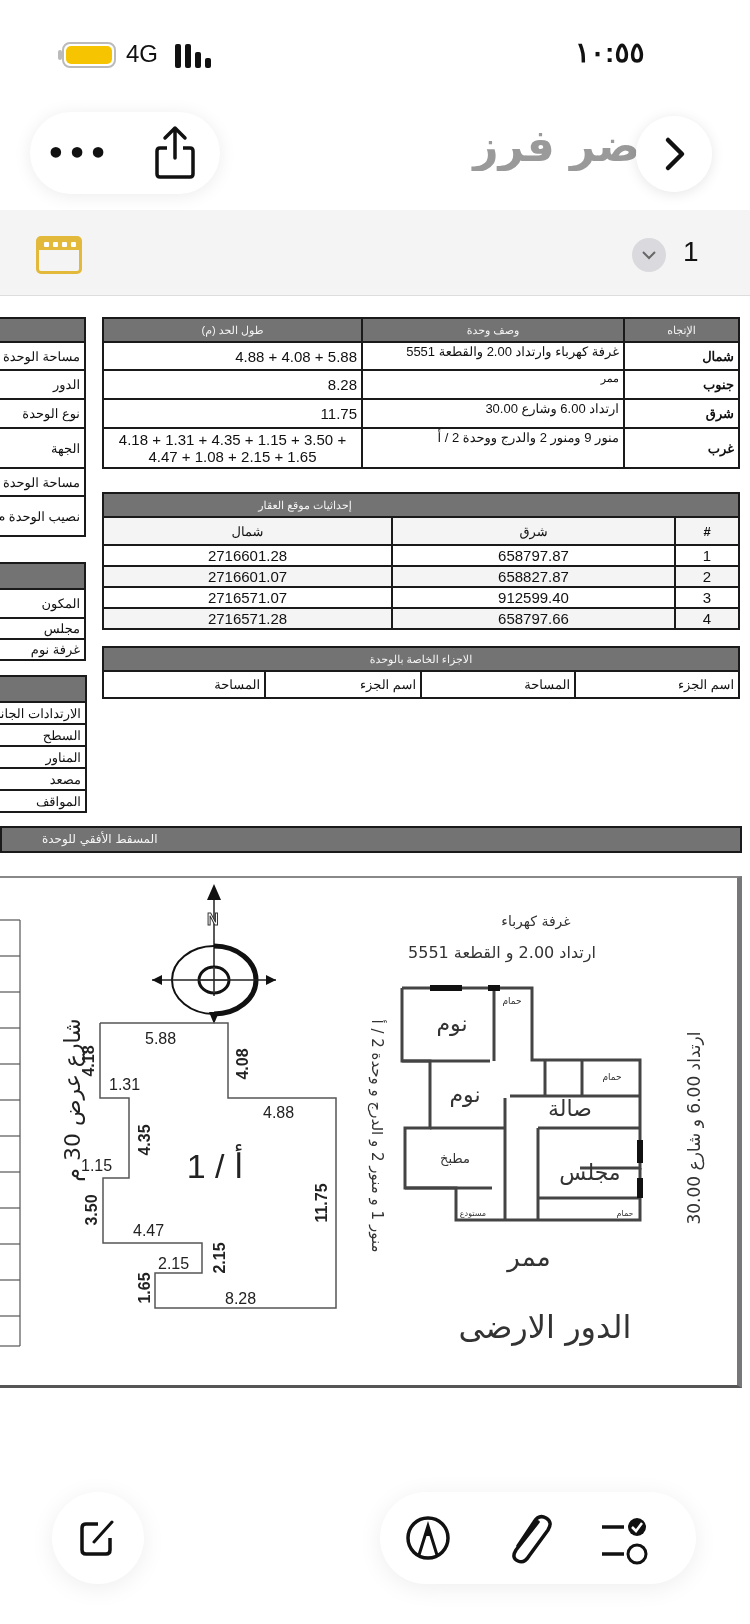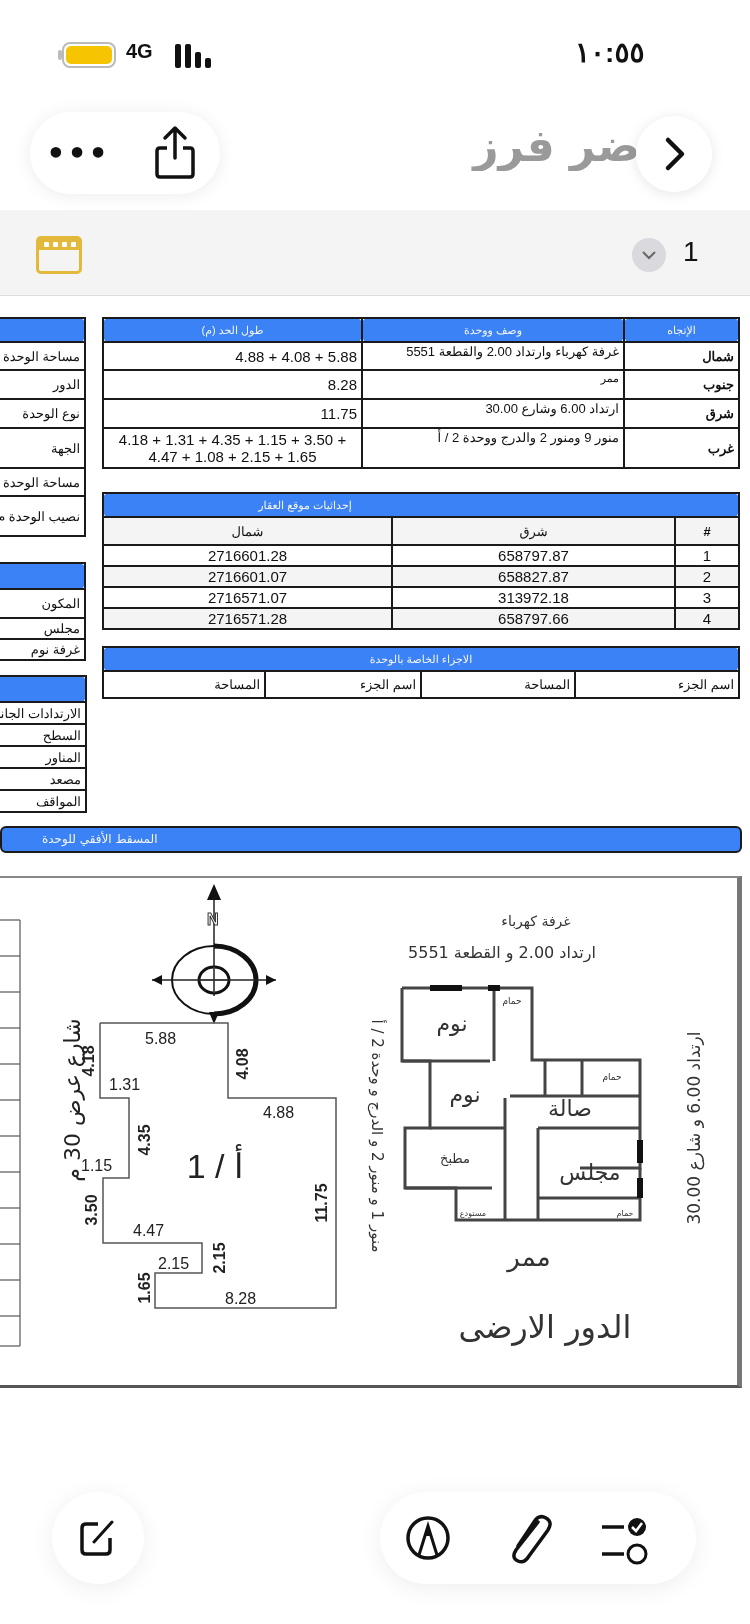--- a/index.html
+++ b/index.html
@@ -12,7 +12,7 @@
   .battery { left: 62px; top: 42px; width: 54px; height: 26px; border: 2px solid #bbb; border-radius: 8px; padding: 2px; }
   .battery-fill { width: 100%; height: 100%; background: #f6c400; border-radius: 5px; }
   .battery-cap { left: 58px; top: 50px; width: 4px; height: 10px; background: #bbb; border-radius: 2px; }
-  .net-label { left: 126px; top: 40px; font-size: 20px; font-weight: bold; color: #111; font-family: "Liberation Sans", sans-serif; }
+  .net-label { left: 126px; top: 40px; font-size: 24px; font-weight: normal; color: #111; font-family: "Liberation Sans", sans-serif; }
   .signal { left: 175px; top: 42px; width: 40px; height: 26px; }
   .signal span { position: absolute; bottom: 0; width: 6px; background: #111; border-radius: 2px; }
 

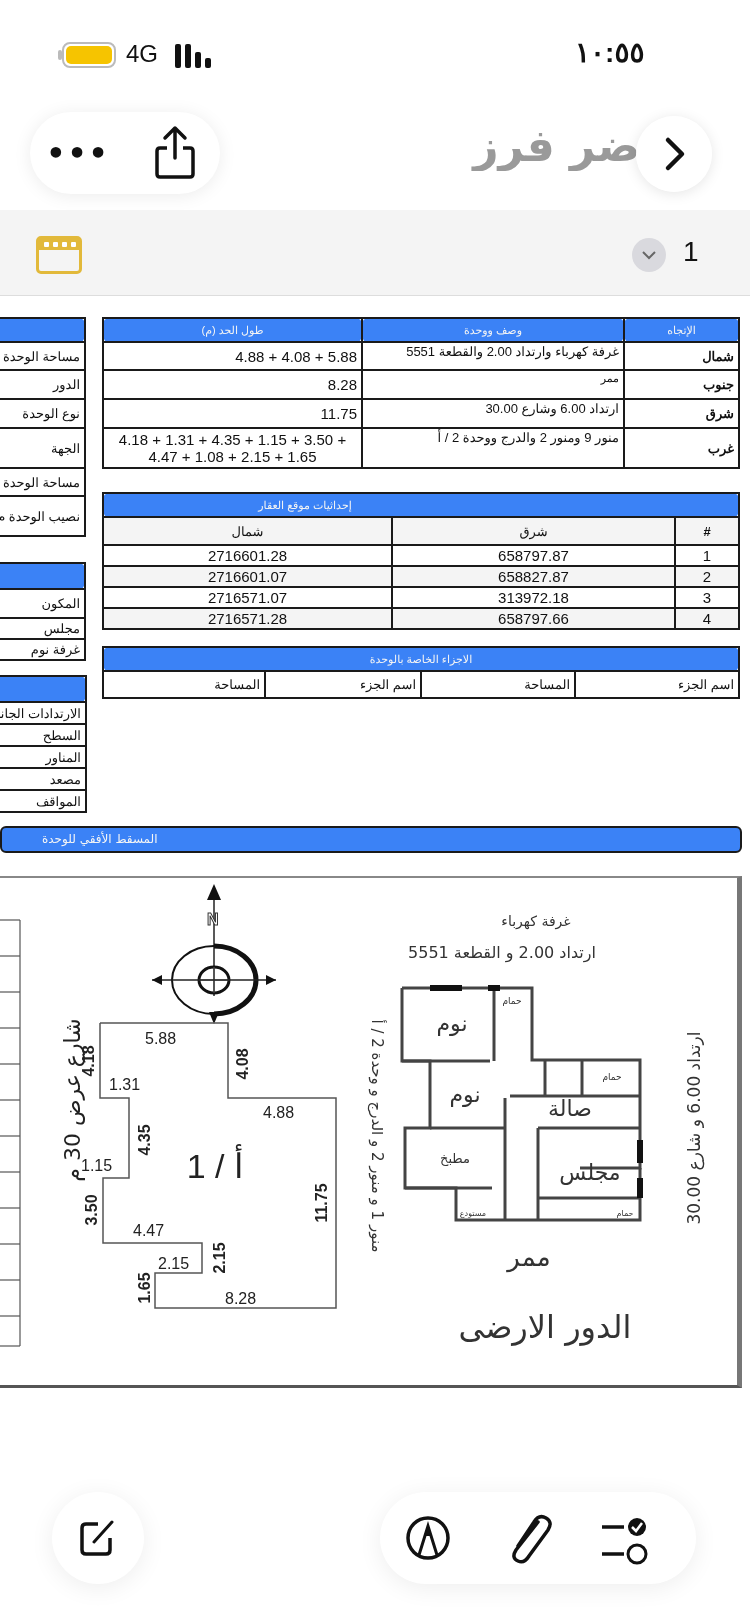--- a/index.html
+++ b/index.html
@@ -33,7 +33,7 @@
   .page-num { left: 683px; top: 236px; font-size: 28px; color: #111; font-family: "Liberation Sans", sans-serif; }
 
   
-  .teal { background: #3b82f6; color: #fff; border-radius: 6px; }
+  .teal { background: #737373; color: #fff; }
   table.doc { position: absolute; border-collapse: collapse; font-family: "Liberation Sans", sans-serif; direction: rtl; }
   table.doc td, table.doc th { border: 2px solid #1a1a1a; font-size: 13px; color: #111; padding: 1px 4px; font-weight: normal; }
   table.doc th.teal { color: #f4f4f4; font-size: 11px; text-align: center; height: 24px; }

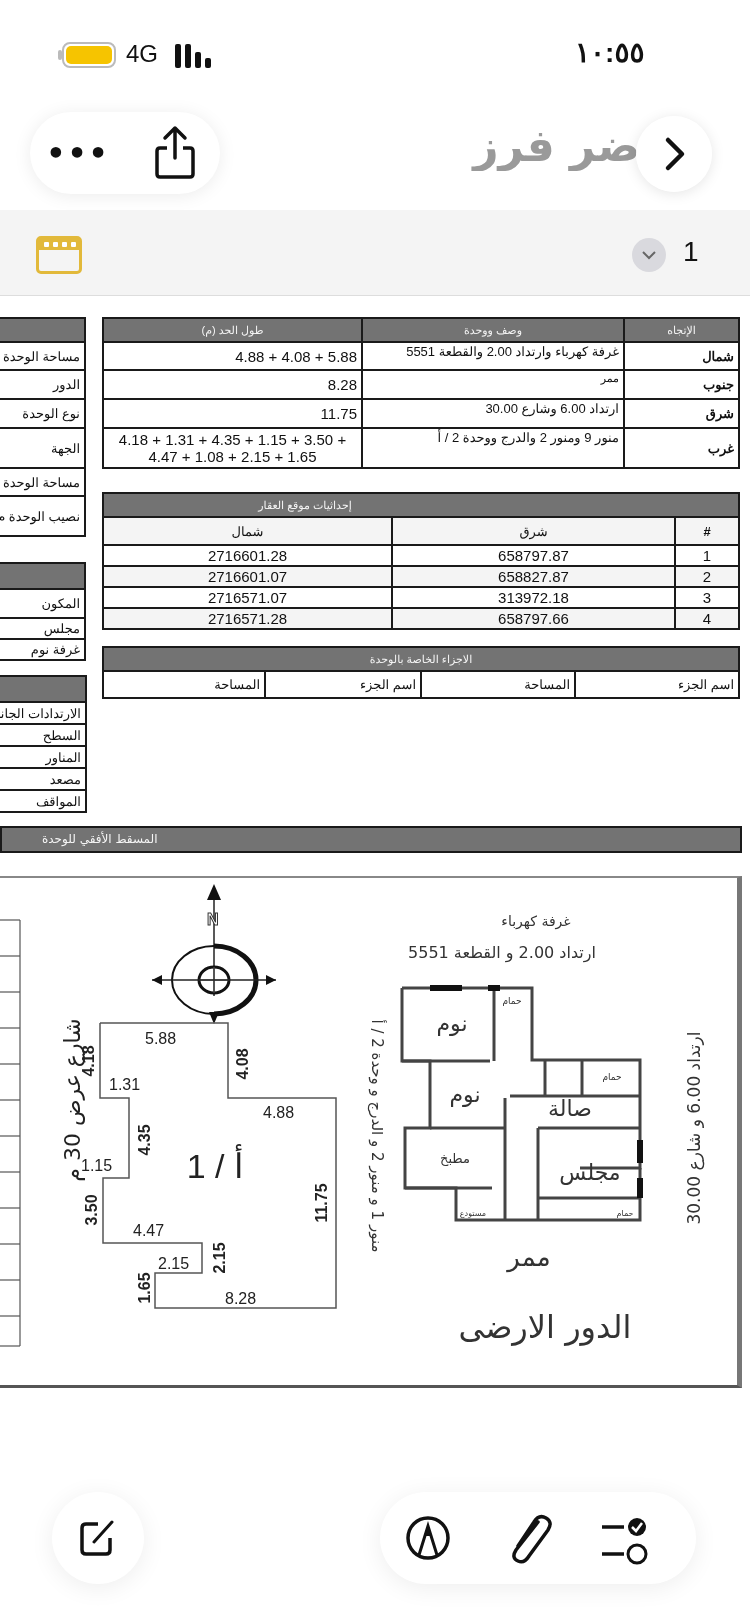--- a/index.html
+++ b/index.html
@@ -134,7 +134,7 @@
     <tbody>
         <tr>
       <th class="teal" style="width:115px">الإتجاه</th>
-      <th class="teal" style="width:262px">وصف ووحدة</th>
+      <th class="teal" style="width:262px">وصف وحدة</th>
       <th class="teal">طول الحد (م)</th>
     </tr>
     <tr>

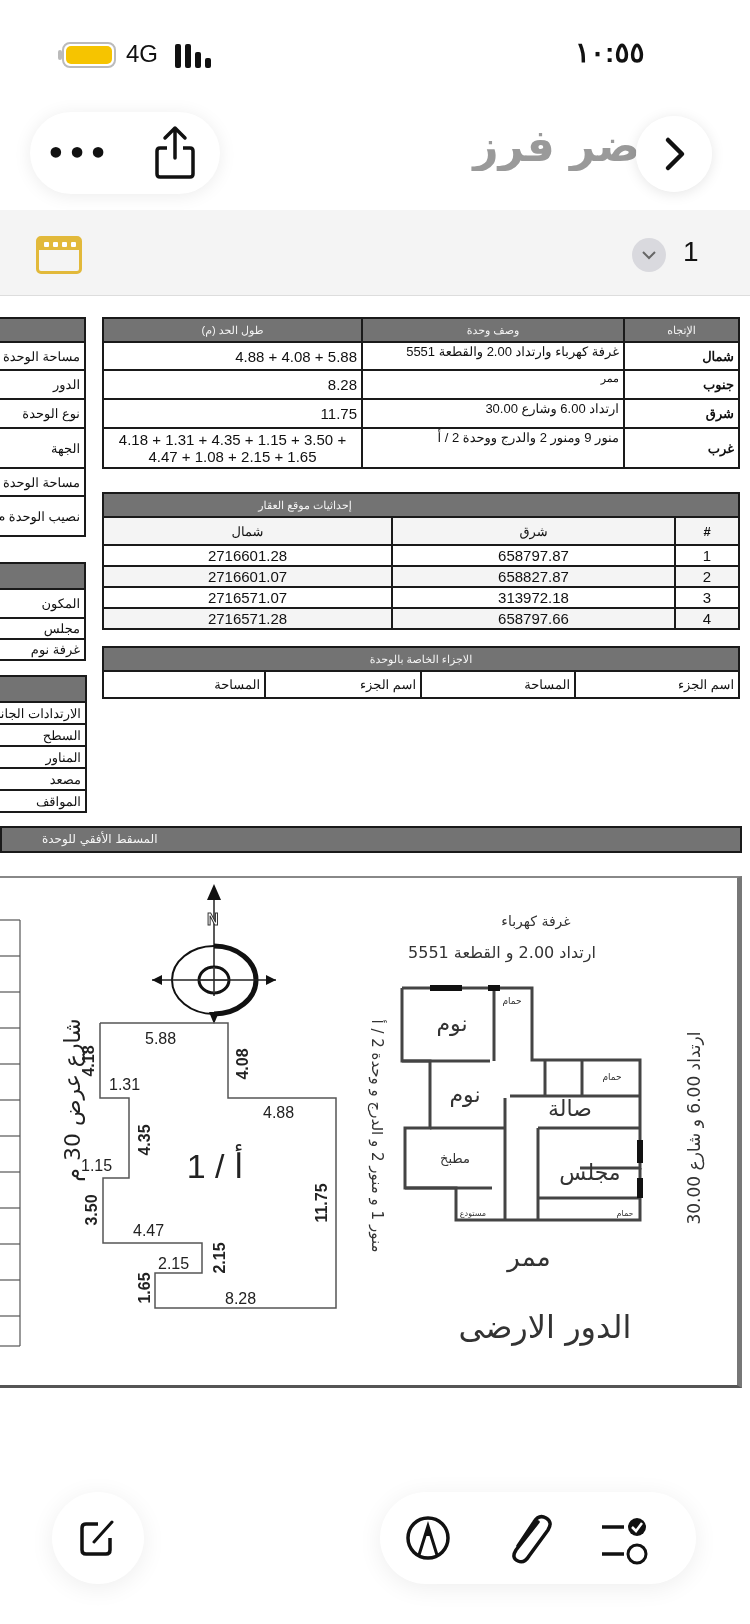--- a/index.html
+++ b/index.html
@@ -185,7 +185,7 @@
     </tr>
     <tr>
       <td class="c num" style="height:20px">3</td>
-      <td class="c num">313972.18</td>
+      <td class="c num">912599.40</td>
       <td class="c num">2716571.07</td>
     </tr>
     <tr class="alt">

